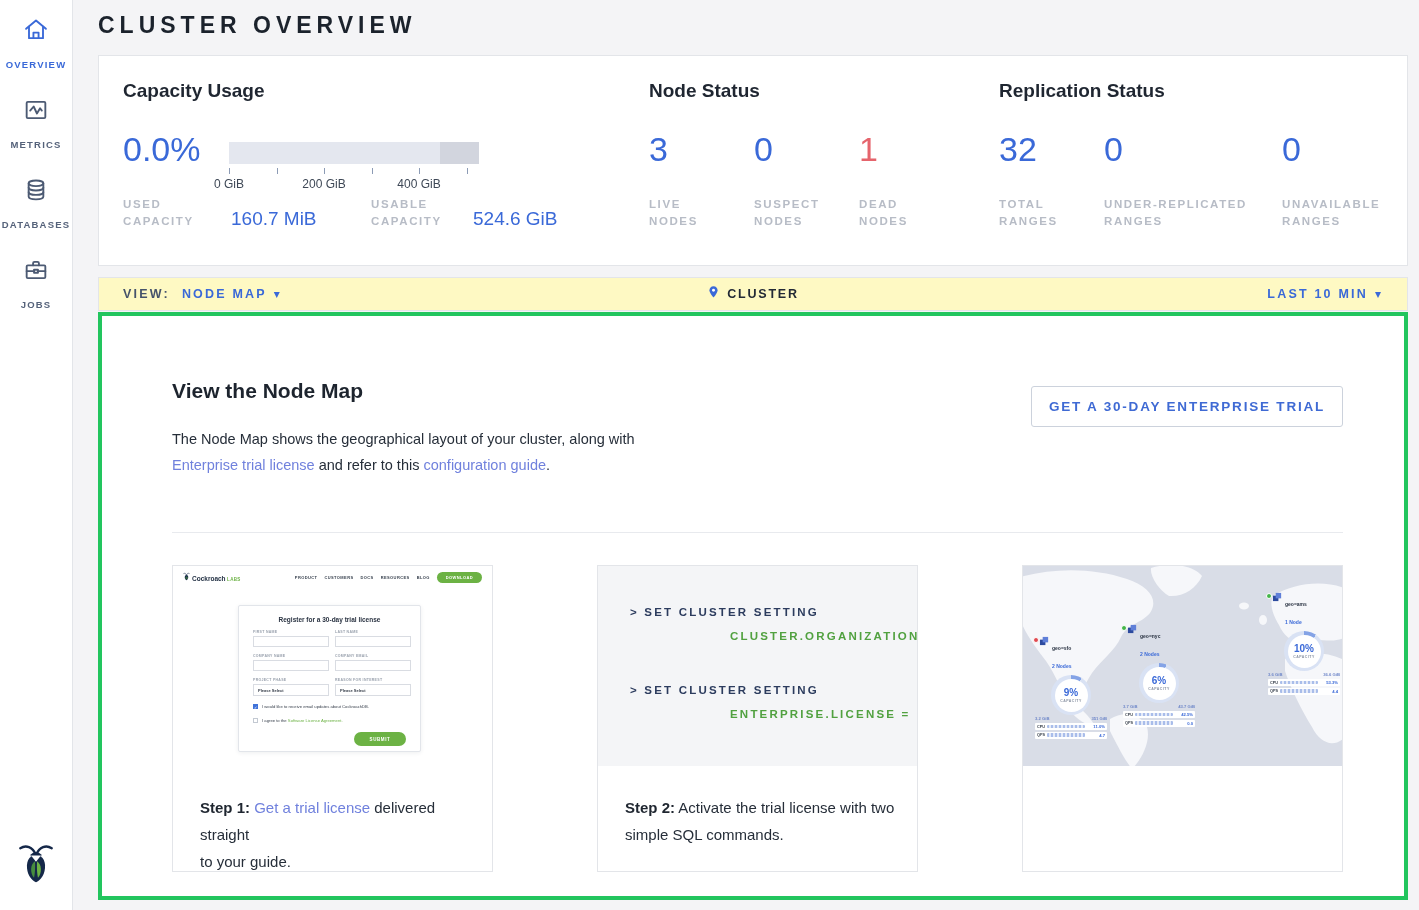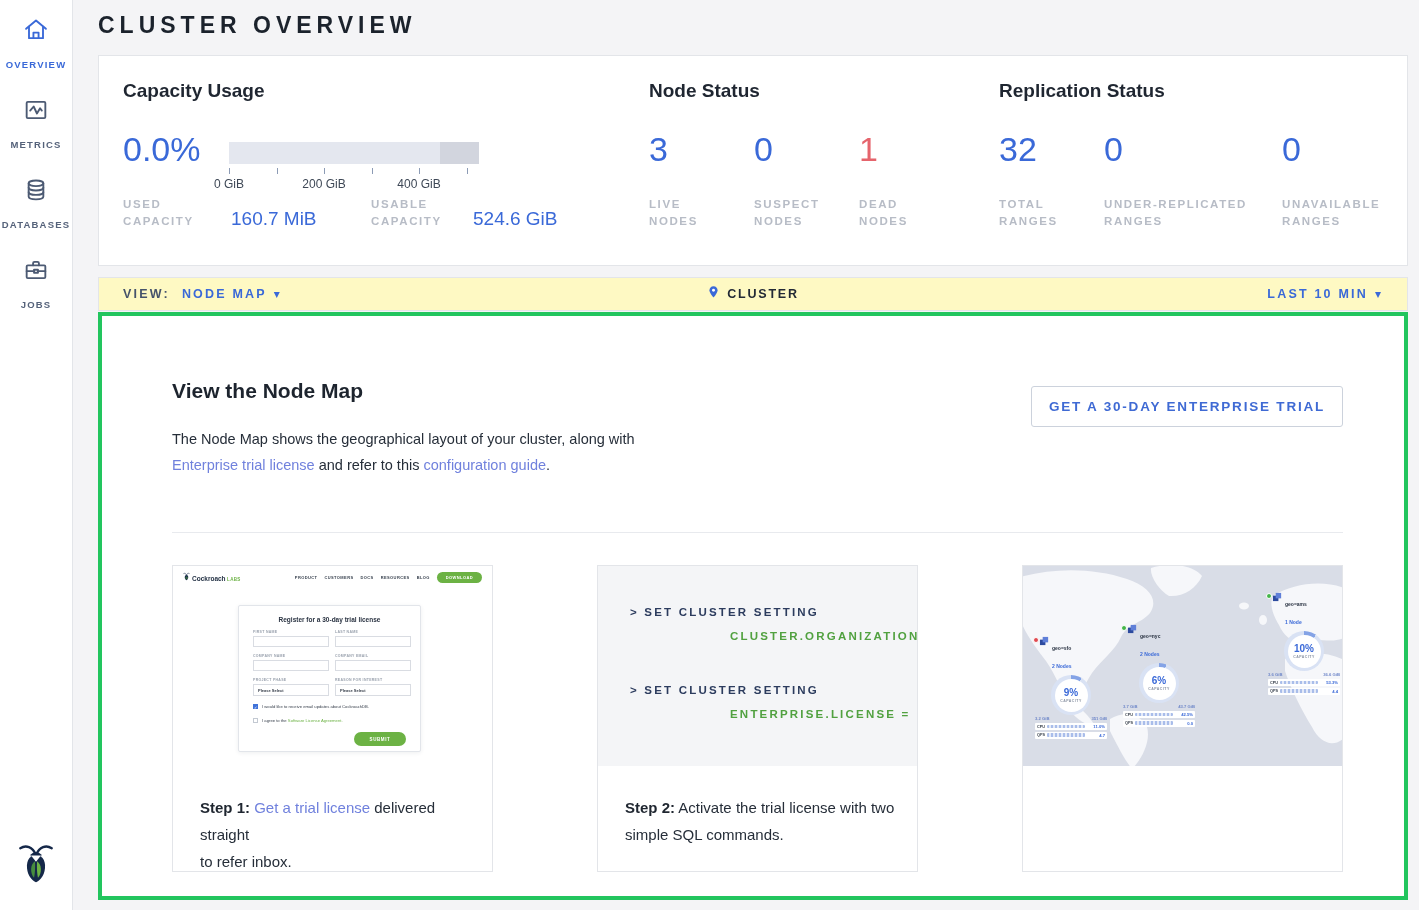--- a/index.html
+++ b/index.html
@@ -337,7 +337,7 @@
       </div>
       <p class="caption">
         <span class="cap-bold">Step 1:</span> <span class="lnk">Get a trial license</span><span> delivered straight</span><br>
-        <span>to refer inbox.</span>
+        <span>to your guide.</span>
       </p>
     </div>
 

